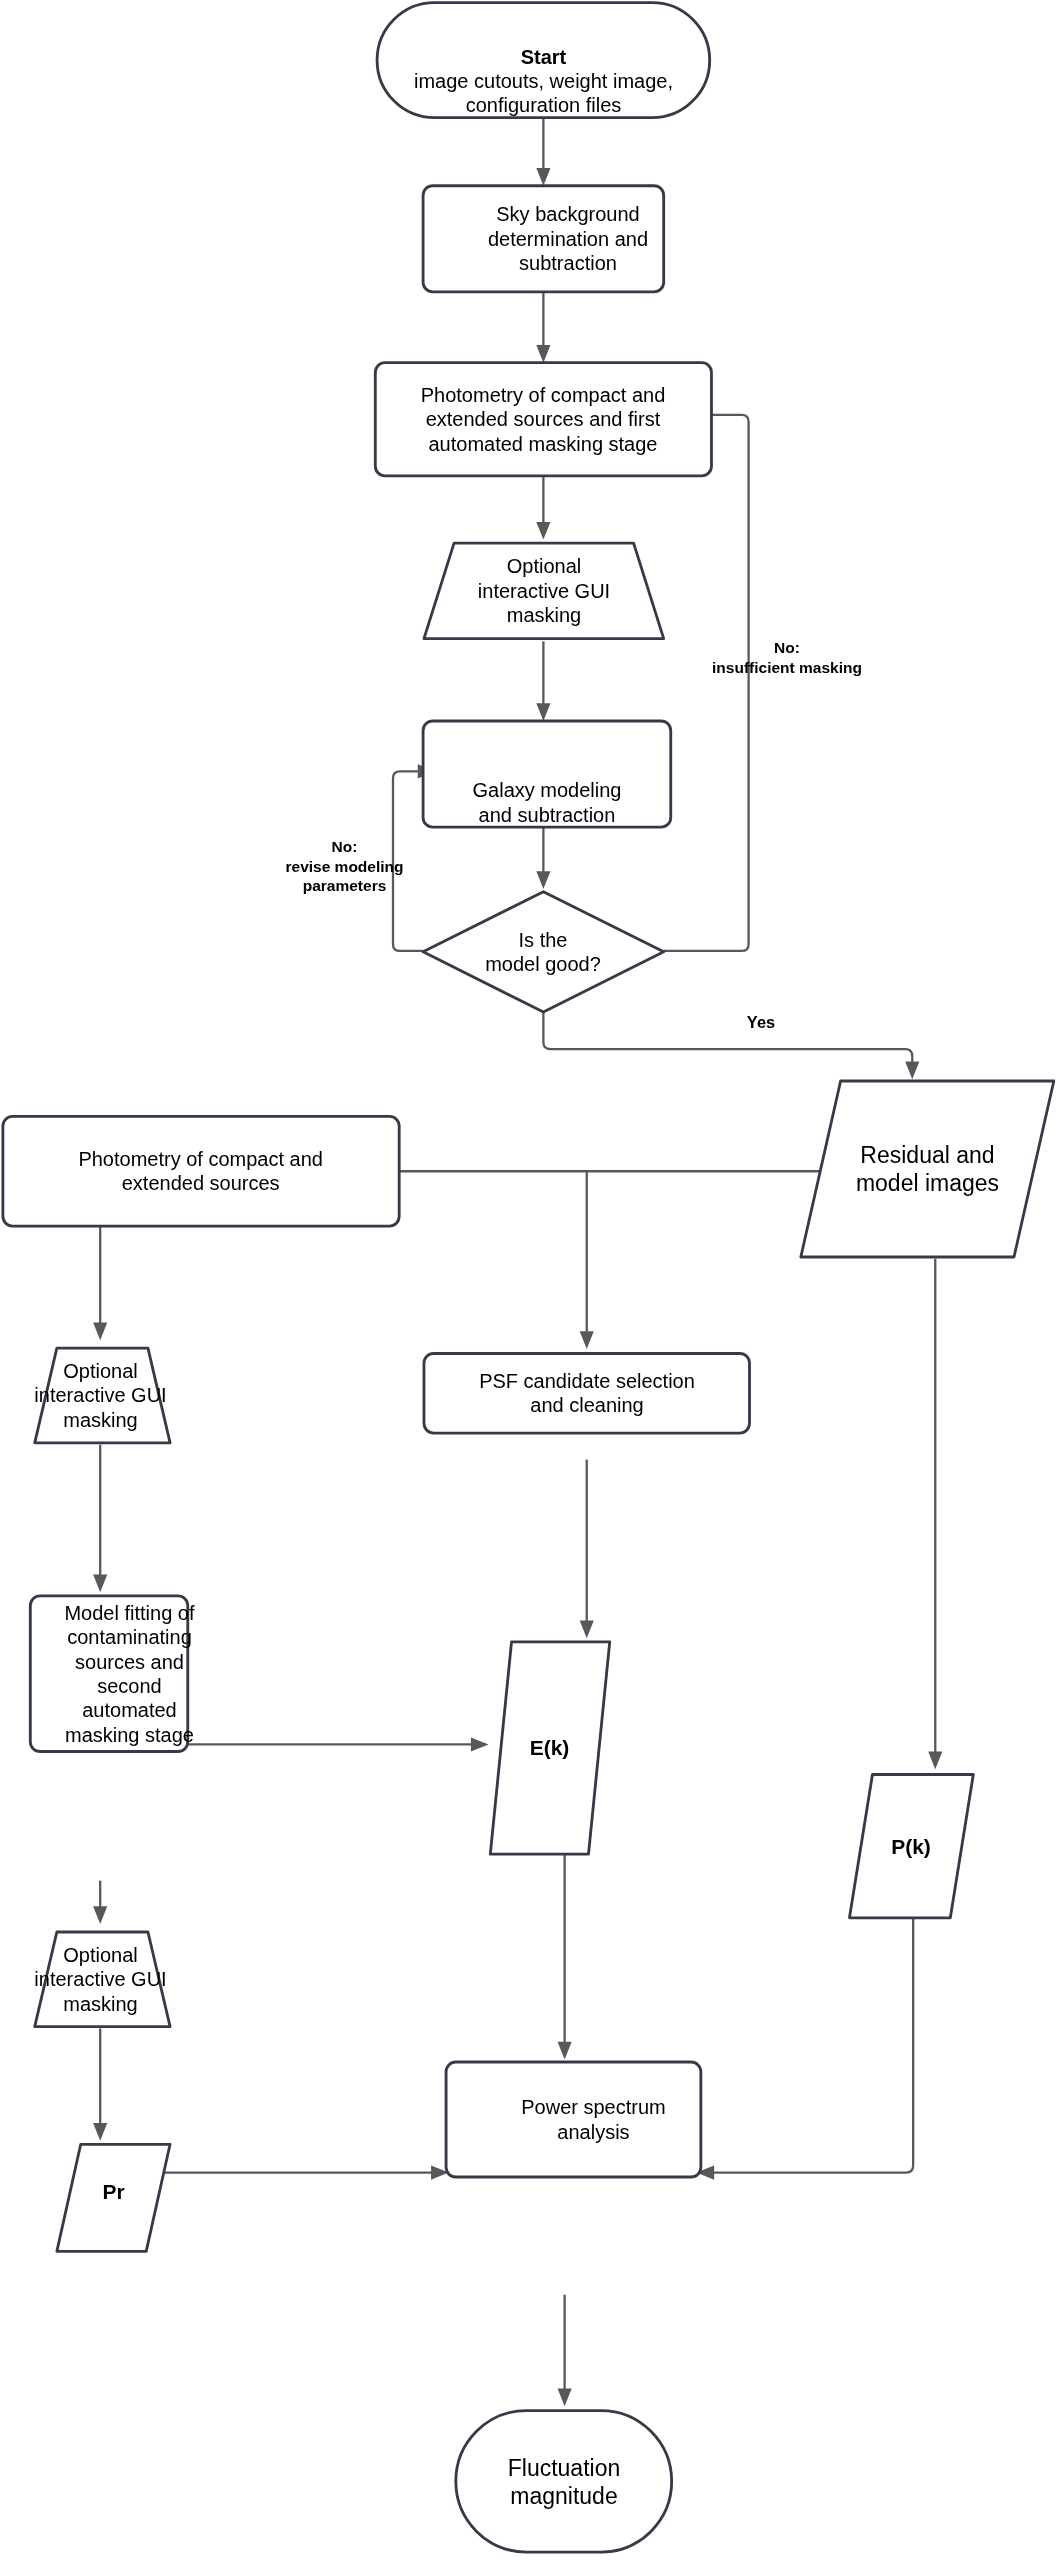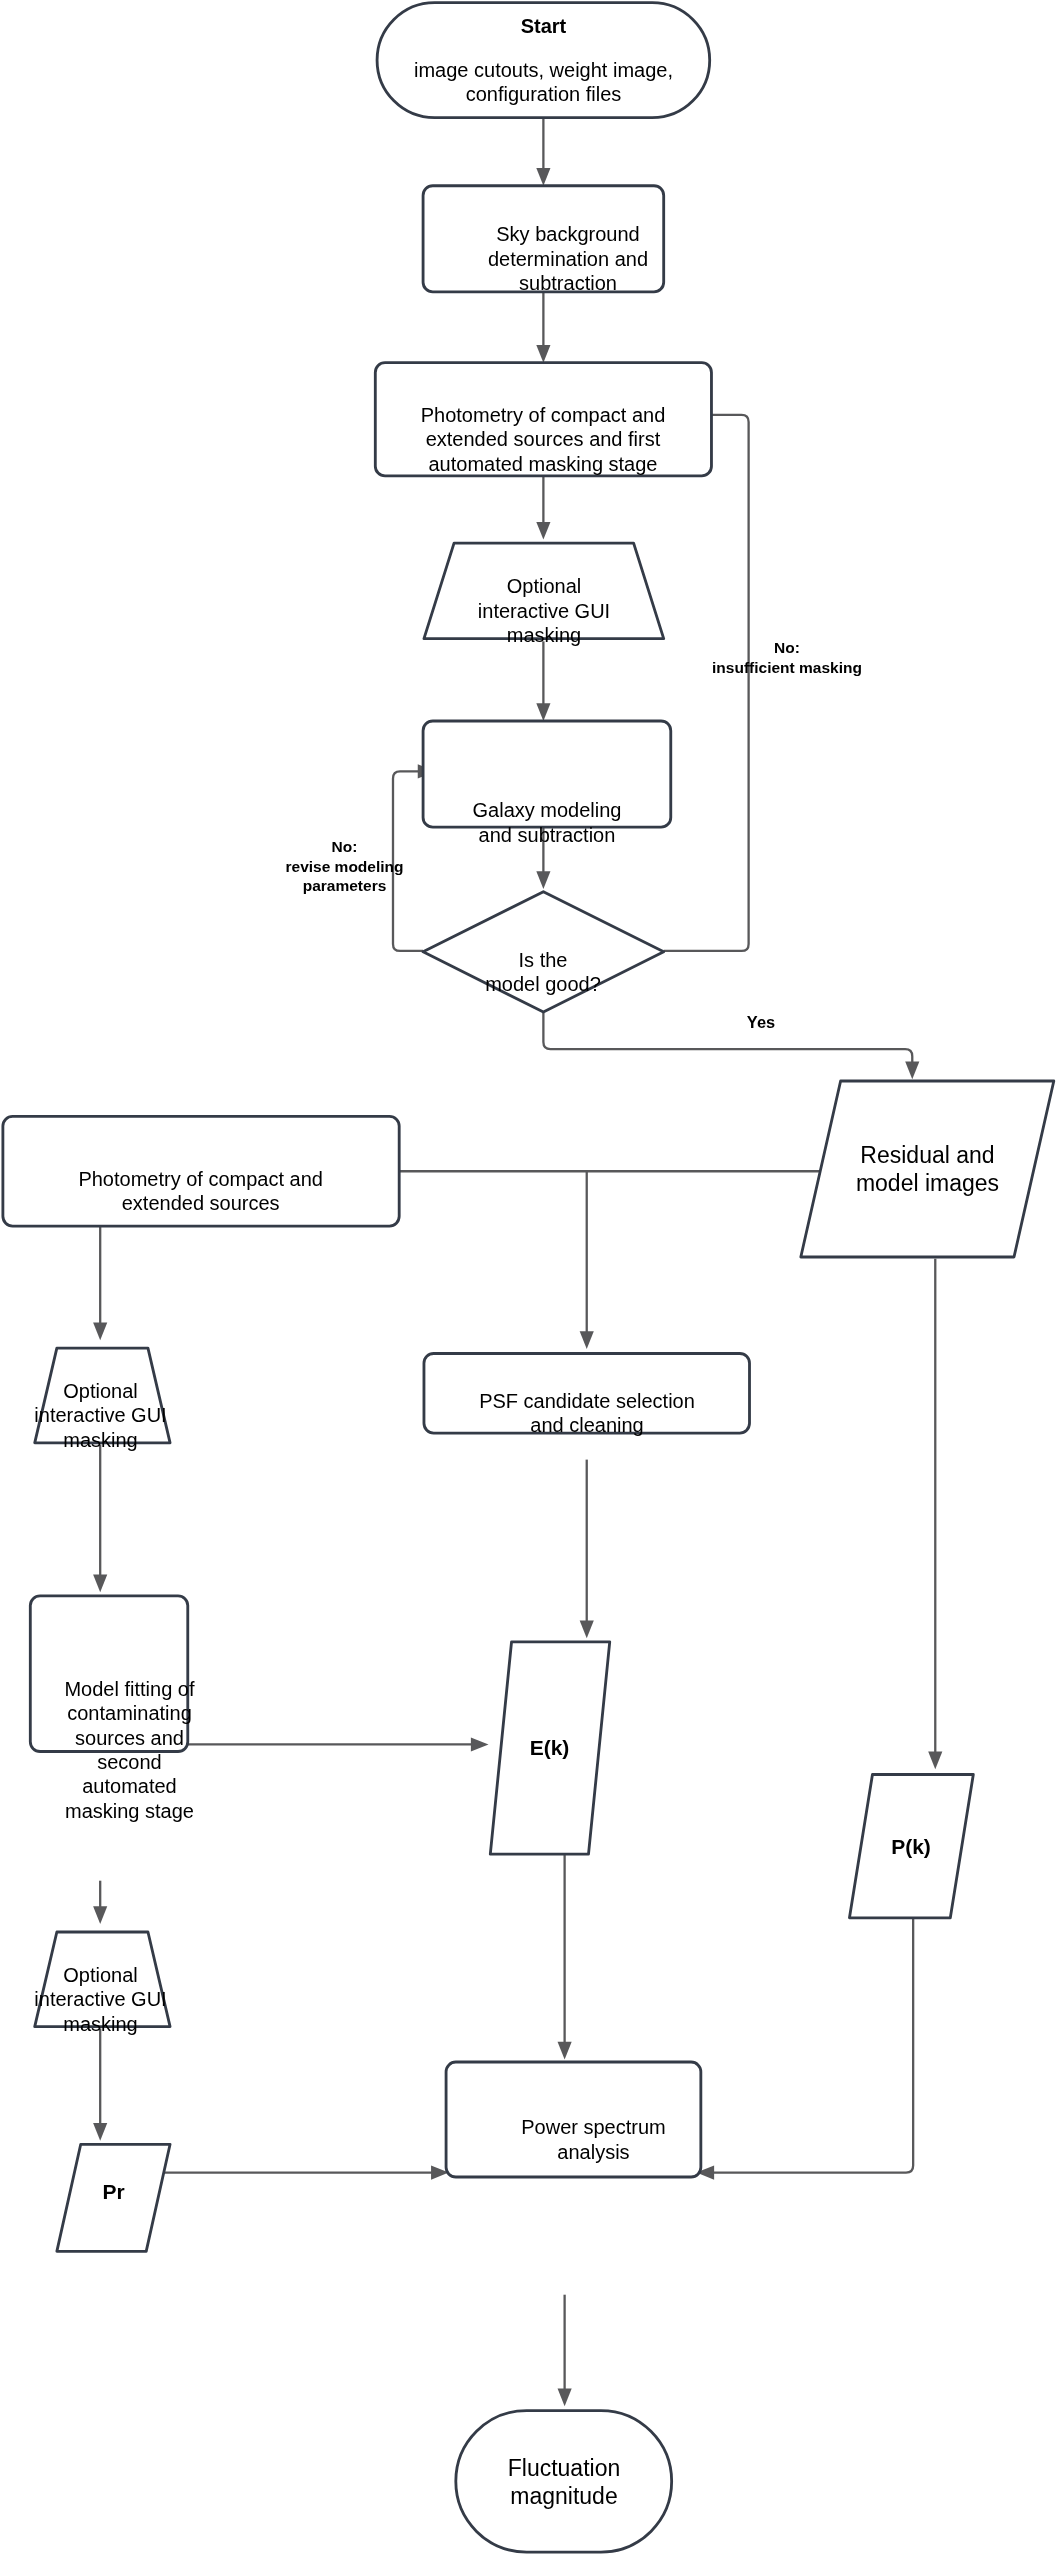--- a/index.html
+++ b/index.html
@@ -179,7 +179,7 @@
     </g>
   </svg>
 
-  <div class="node-label" style="left:377px; top:2.7px; width:333px; height:115px; flex-direction:column;">
+  <div class="node-label" style="left:377px; top:2.7px; width:333px; height:115px; flex-direction:column;justify-content:flex-end;">
     <span class="ft-22b">Start</span>
     <span class="ft-22">image cutouts, weight image,
 configuration files</span>

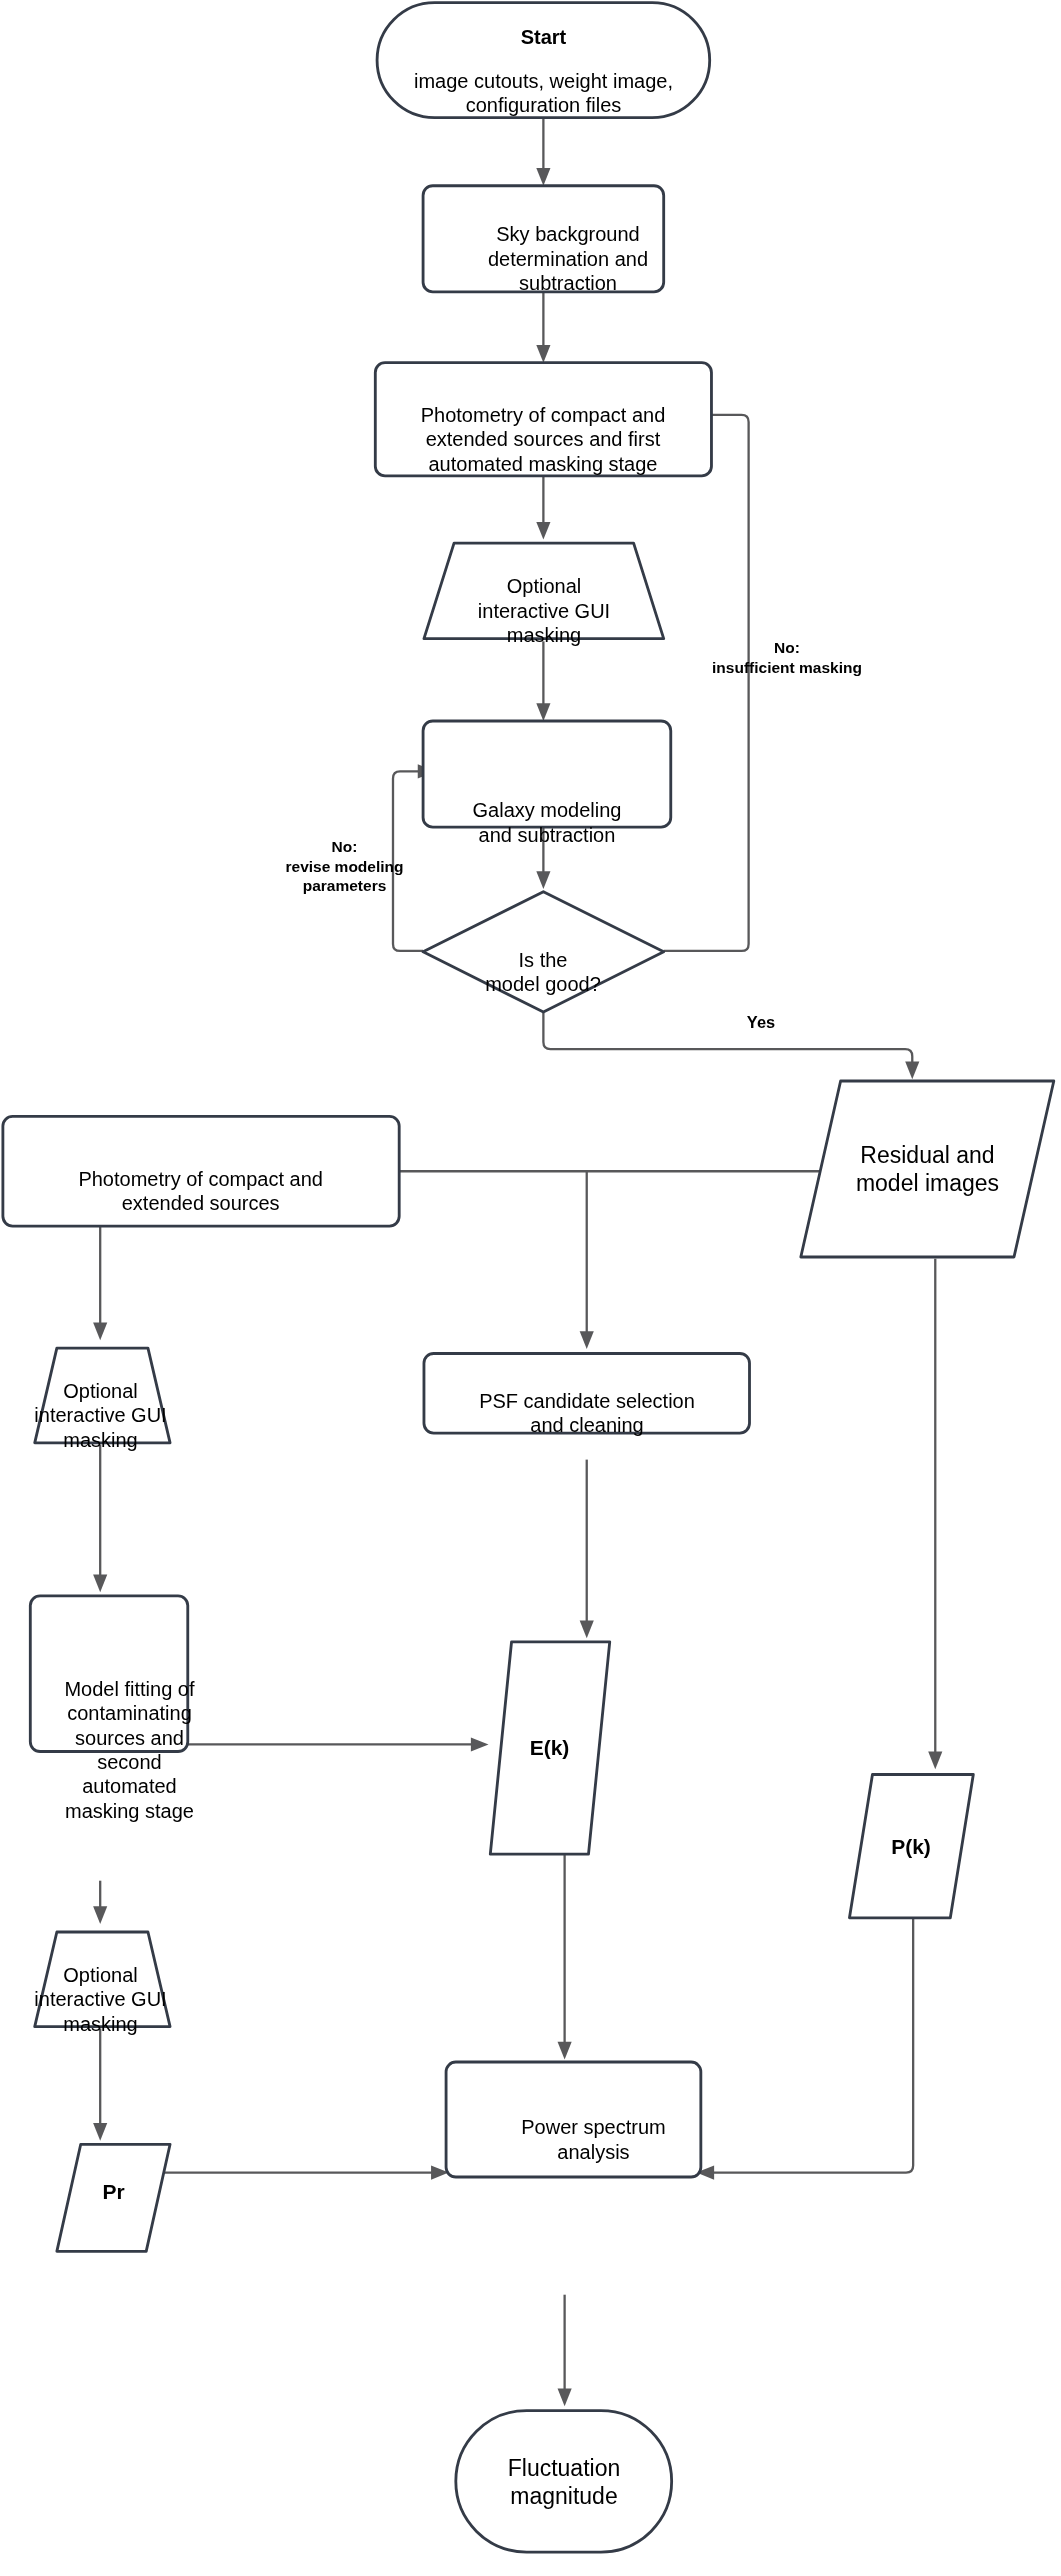--- a/index.html
+++ b/index.html
@@ -53,7 +53,7 @@
     pointer-events: none;
   }
   .node-label span { display: block; white-space: pre-line; }
-  .ft-22 { font-size: 20px; margin-top: 20px; }
+  .ft-22 { font-size: 20px; }
   .ft-24 { font-size: 21px; }
   .ft-26 { font-size: 23px; justify-content: center; }
   .ft-22b { font-size: 20px; font-weight: bold; }

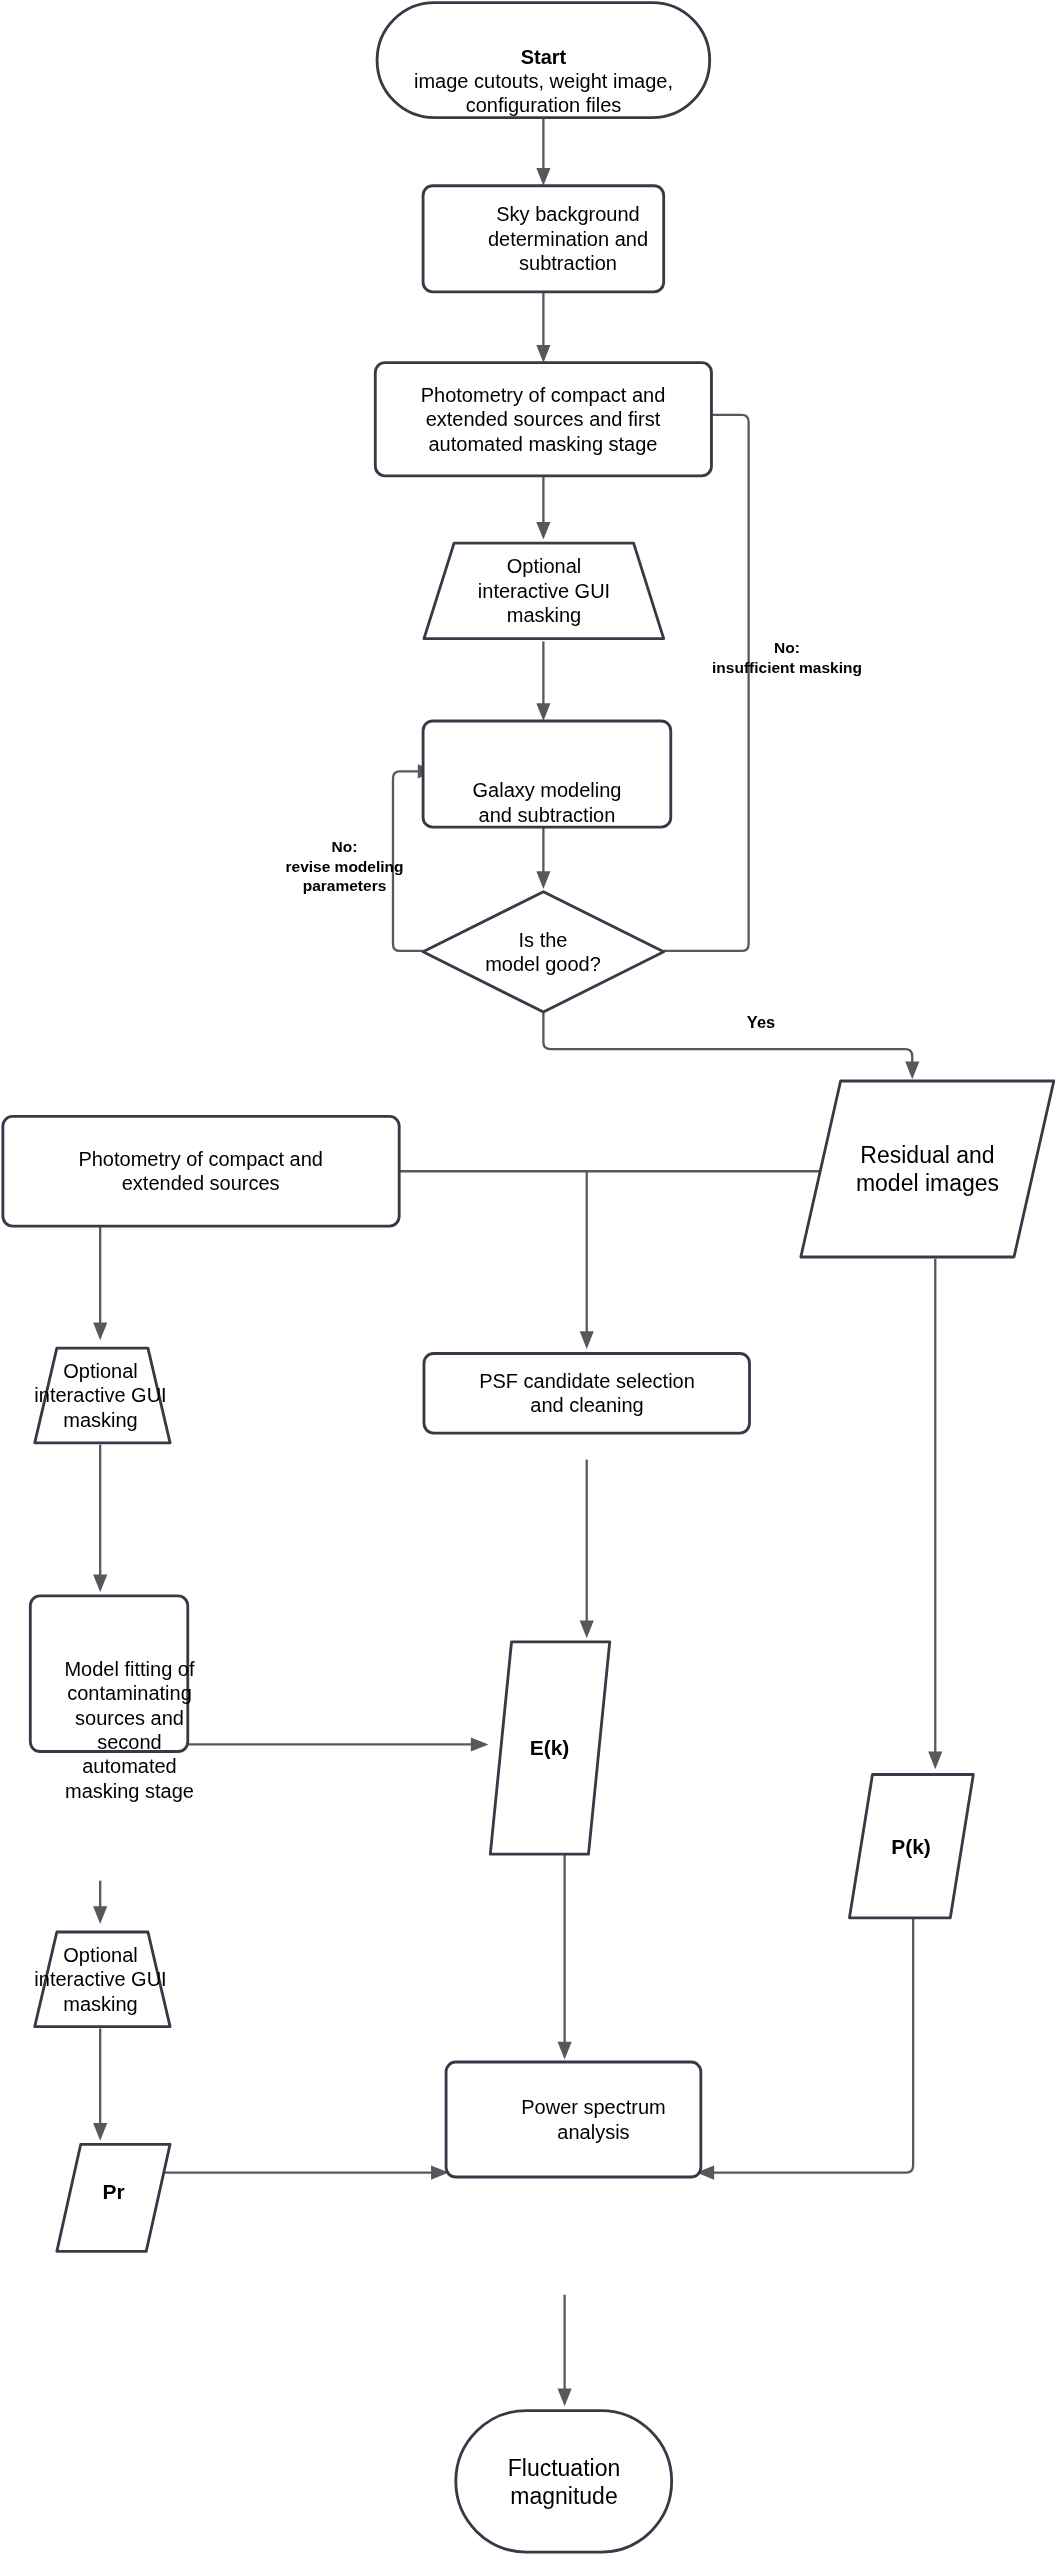--- a/index.html
+++ b/index.html
@@ -234,7 +234,7 @@
 and cleaning</span>
   </div>
 
-  <div class="node-label ft-22" style="left:30px; top:1652px; width:157px; height:156px;padding-left:21px;">
+  <div class="node-label ft-22" style="left:30px; top:1596px; width:157px; height:156px;padding-left:21px;">
     <span>Model fitting of
 contaminating
 sources and

